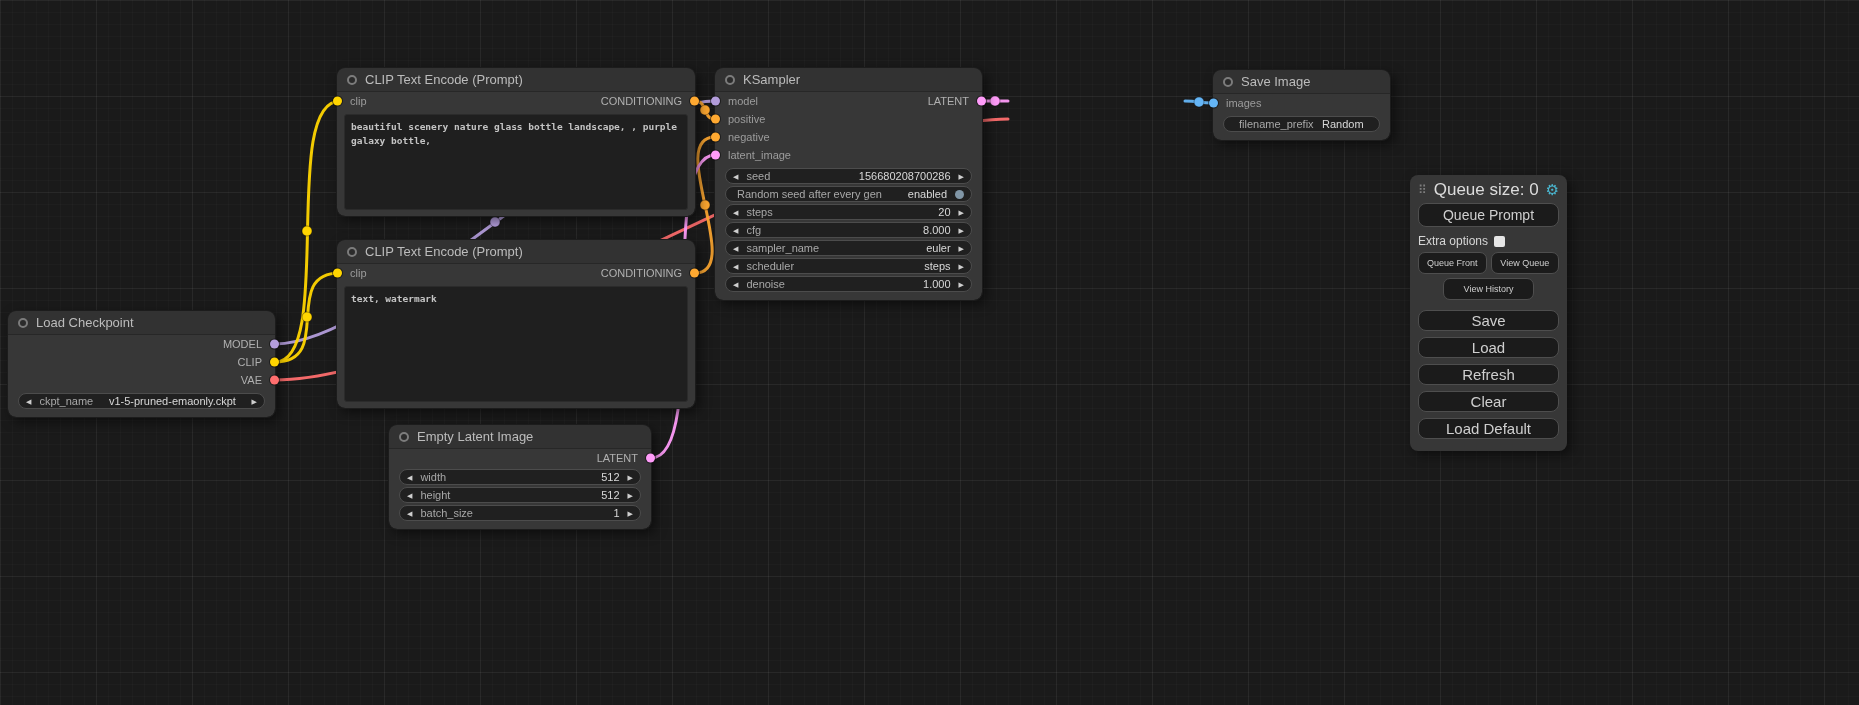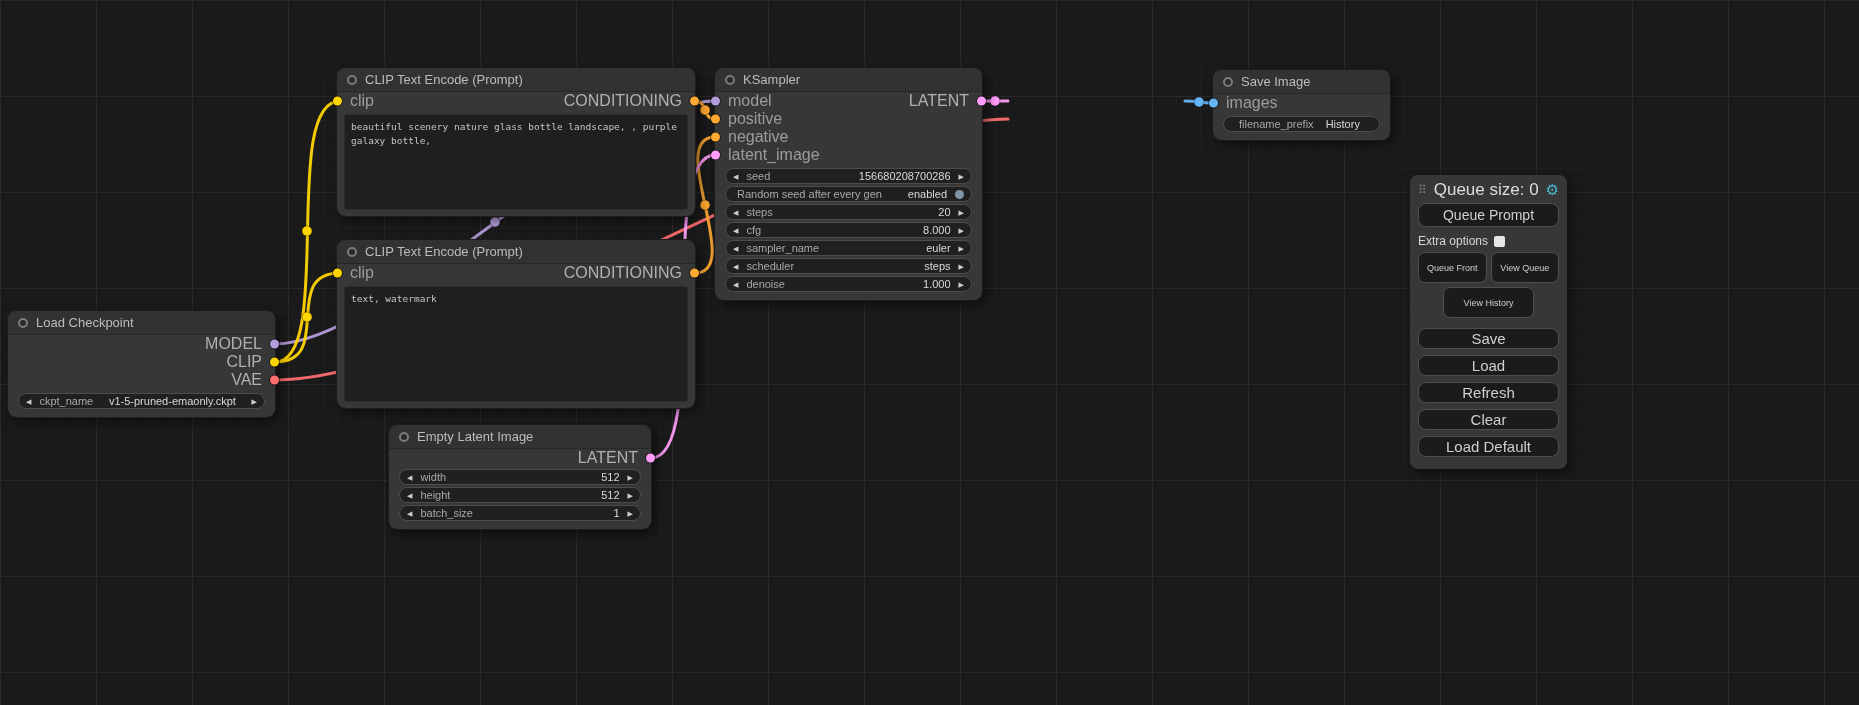--- a/index.html
+++ b/index.html
@@ -49,7 +49,7 @@
   }
   .pin.in  { left: -4px; }
   .pin.out { right: -4px; }
-  .slabel { position: absolute; top: 50%; transform: translateY(-50%); font-size: 16px; white-space: nowrap; }
+  .slabel { position: absolute; top: 50%; transform: translateY(-50%); font-size: 11px; white-space: nowrap; }
   .slabel.in  { left: 13px; color: #9c9c9c; }
   .slabel.out { right: 13px; color: #b0b0b0; }
 

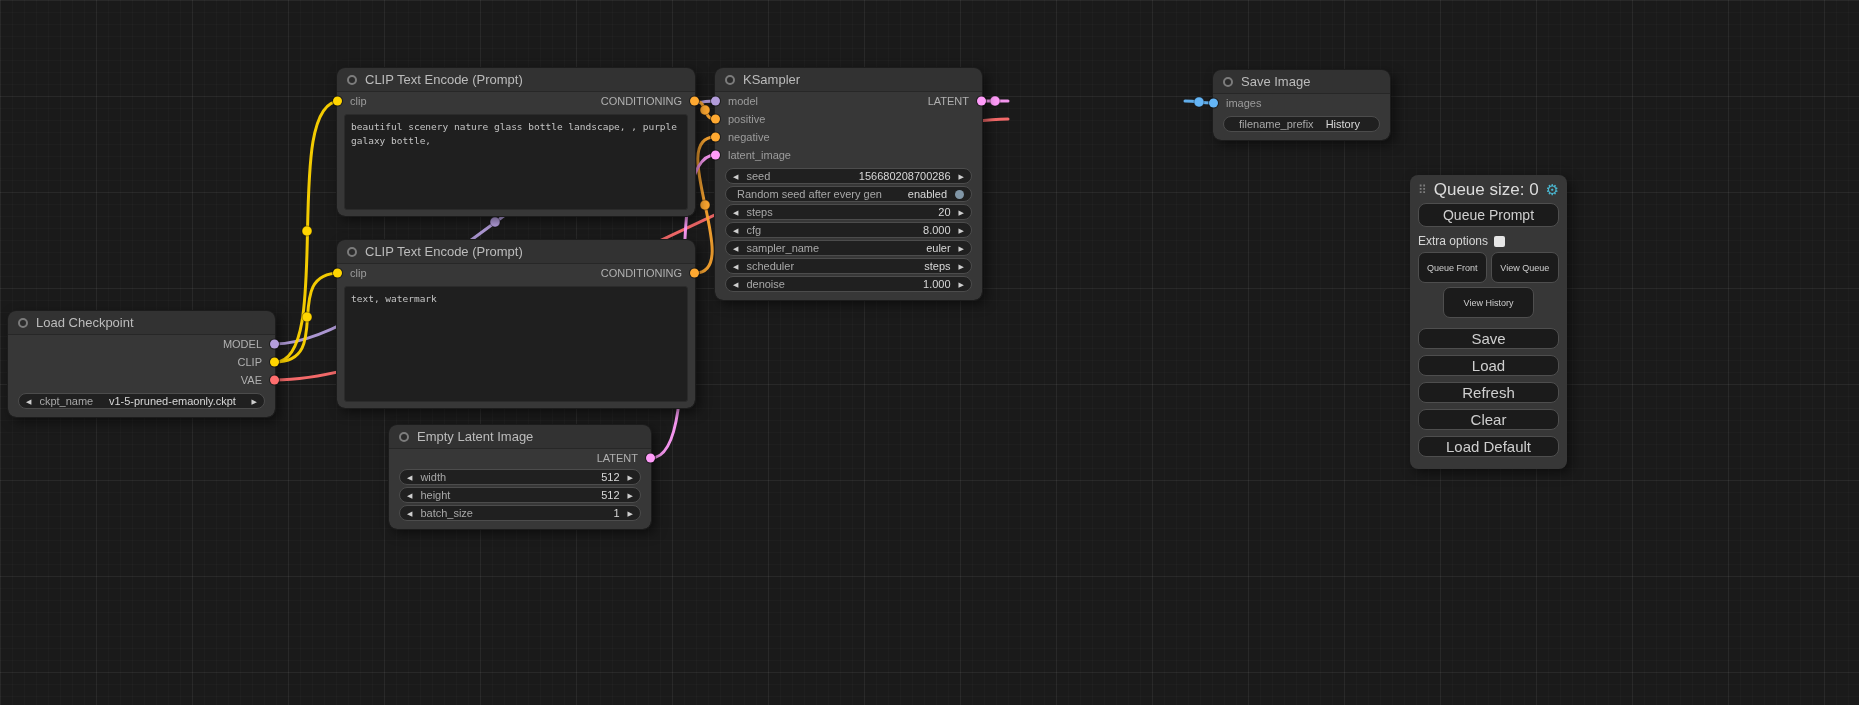--- a/index.html
+++ b/index.html
@@ -74,6 +74,7 @@
     line-height: 1.5; color: #c4c4c4;
     white-space: pre-wrap; word-break: break-word; overflow: hidden;
     cursor: text;
+    font-weight: bold;
   }
 
   

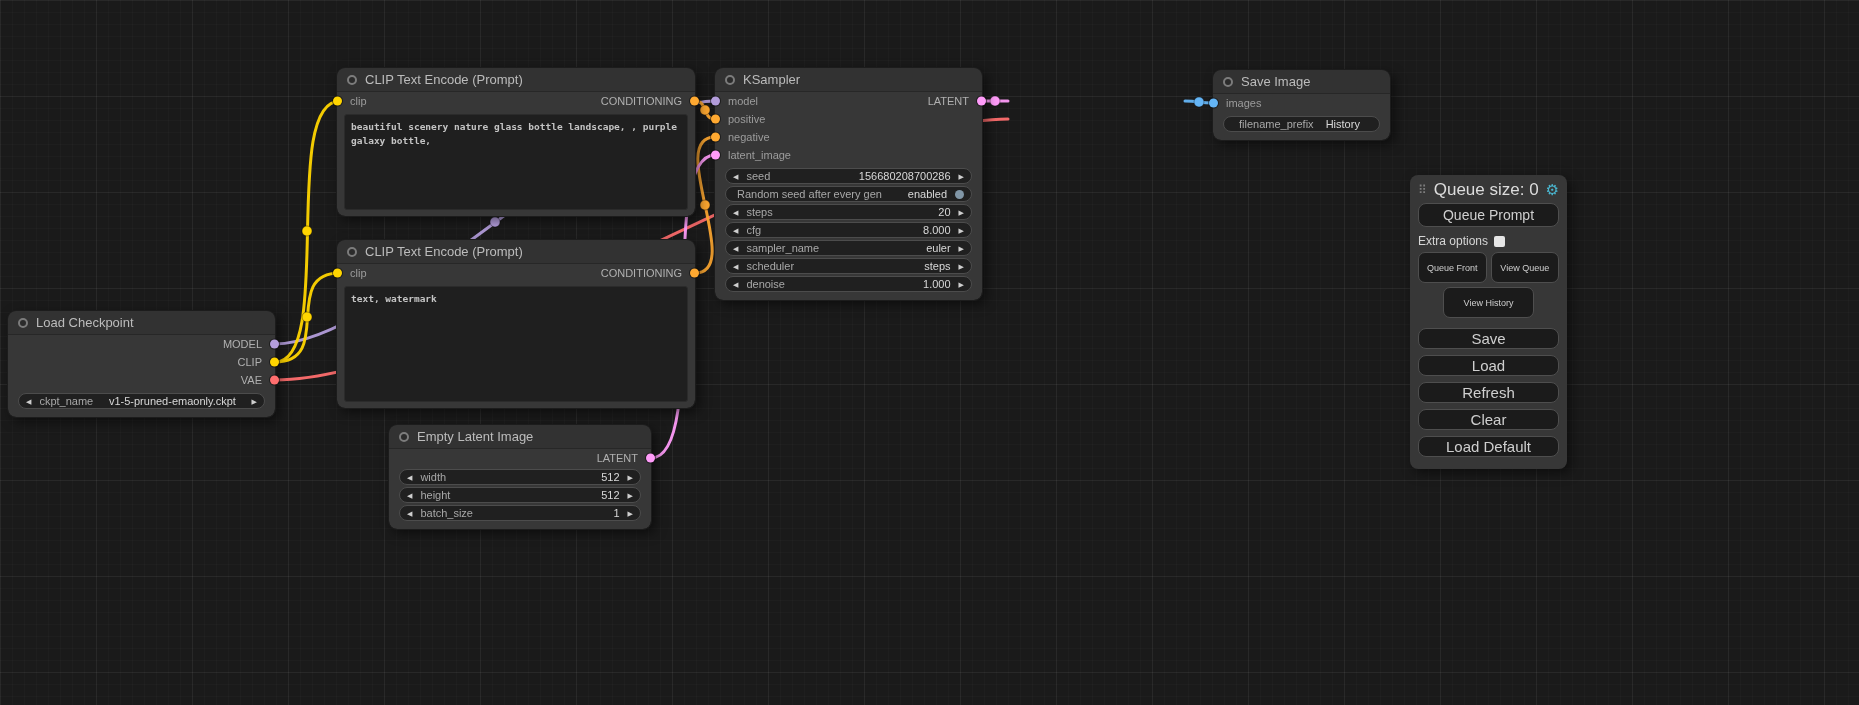--- a/index.html
+++ b/index.html
@@ -307,7 +307,7 @@
       </div>
       <div class="widget first">
         <span class="wname">filename_prefix</span>
-        <span class="wval center">History</span>
+        <span class="wval center">Random</span>
       </div>
     </div>
   </div>

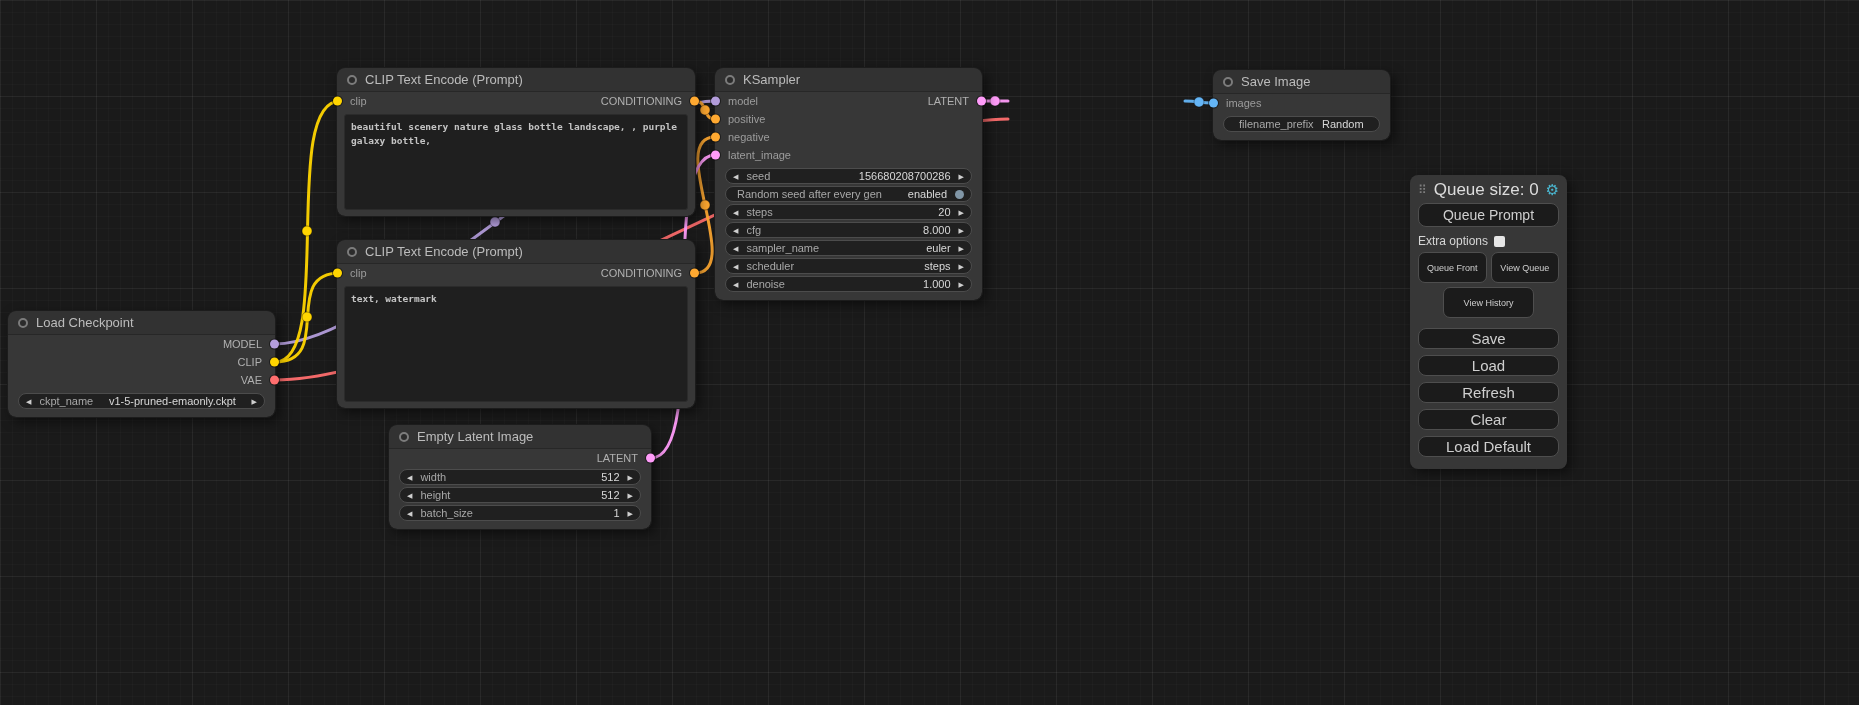--- a/index.html
+++ b/index.html
@@ -95,7 +95,7 @@
   .btn.big { height: 24px; font-size: 14px; }
   .btn.med { height: 21px; font-size: 15px; margin-top: 6px; }
   .btn.small {
-    display: inline-block; width: auto; height: 31px;
+    display: inline-block; width: auto; height: 22px;
     font-size: 9px; padding: 0 7px; border-radius: 7px; line-height: 10px;
   }
   .extra {

